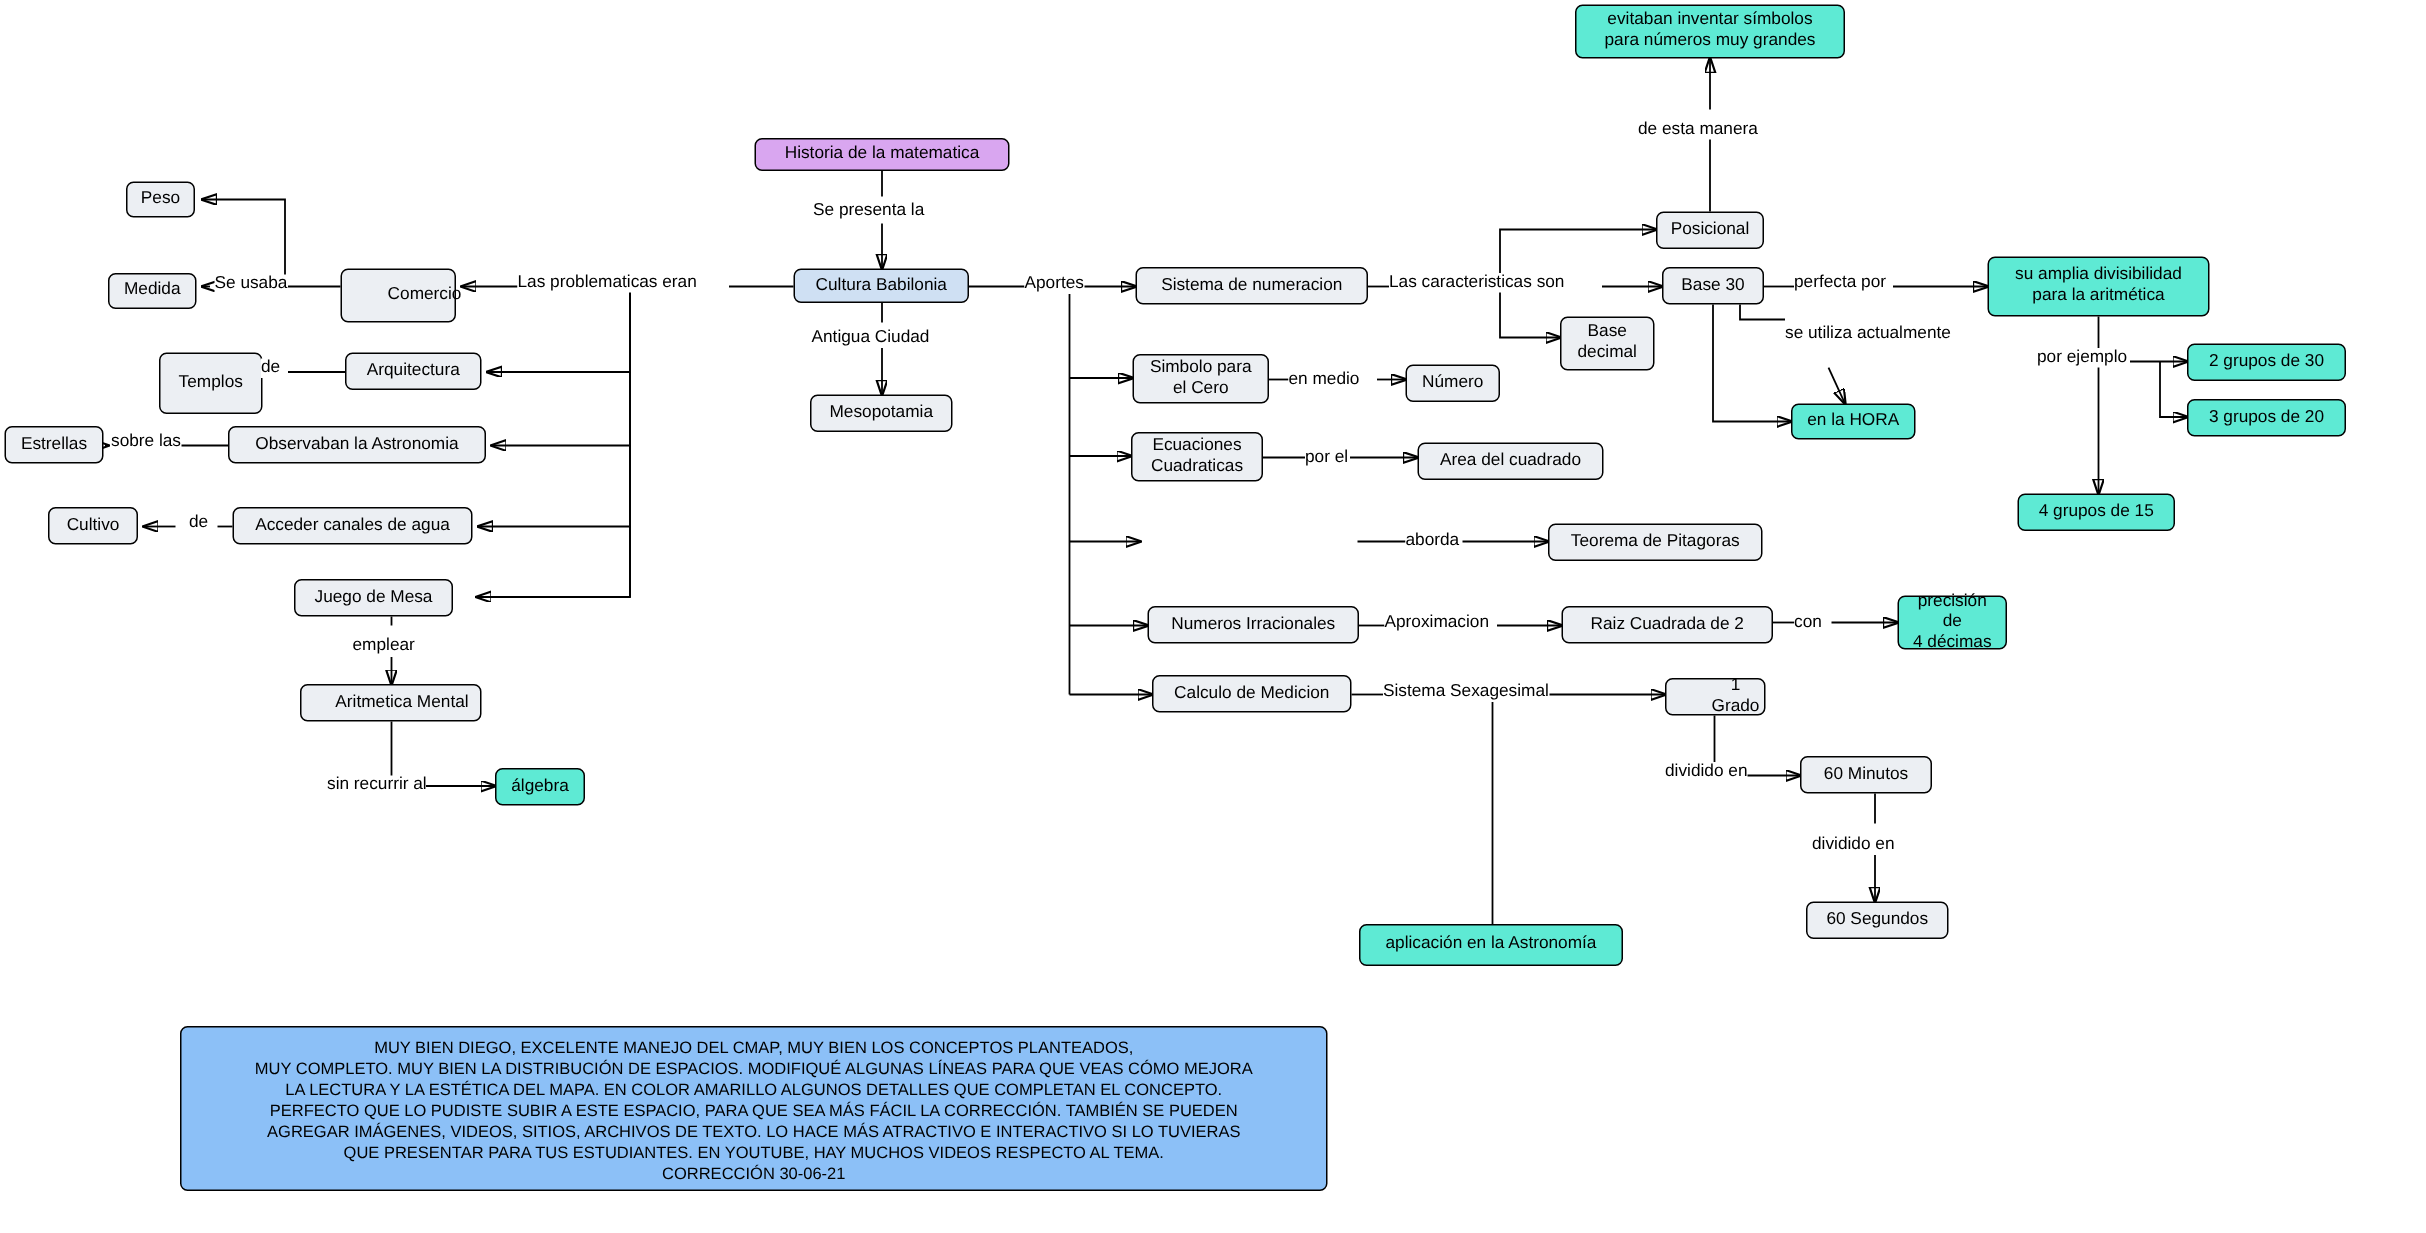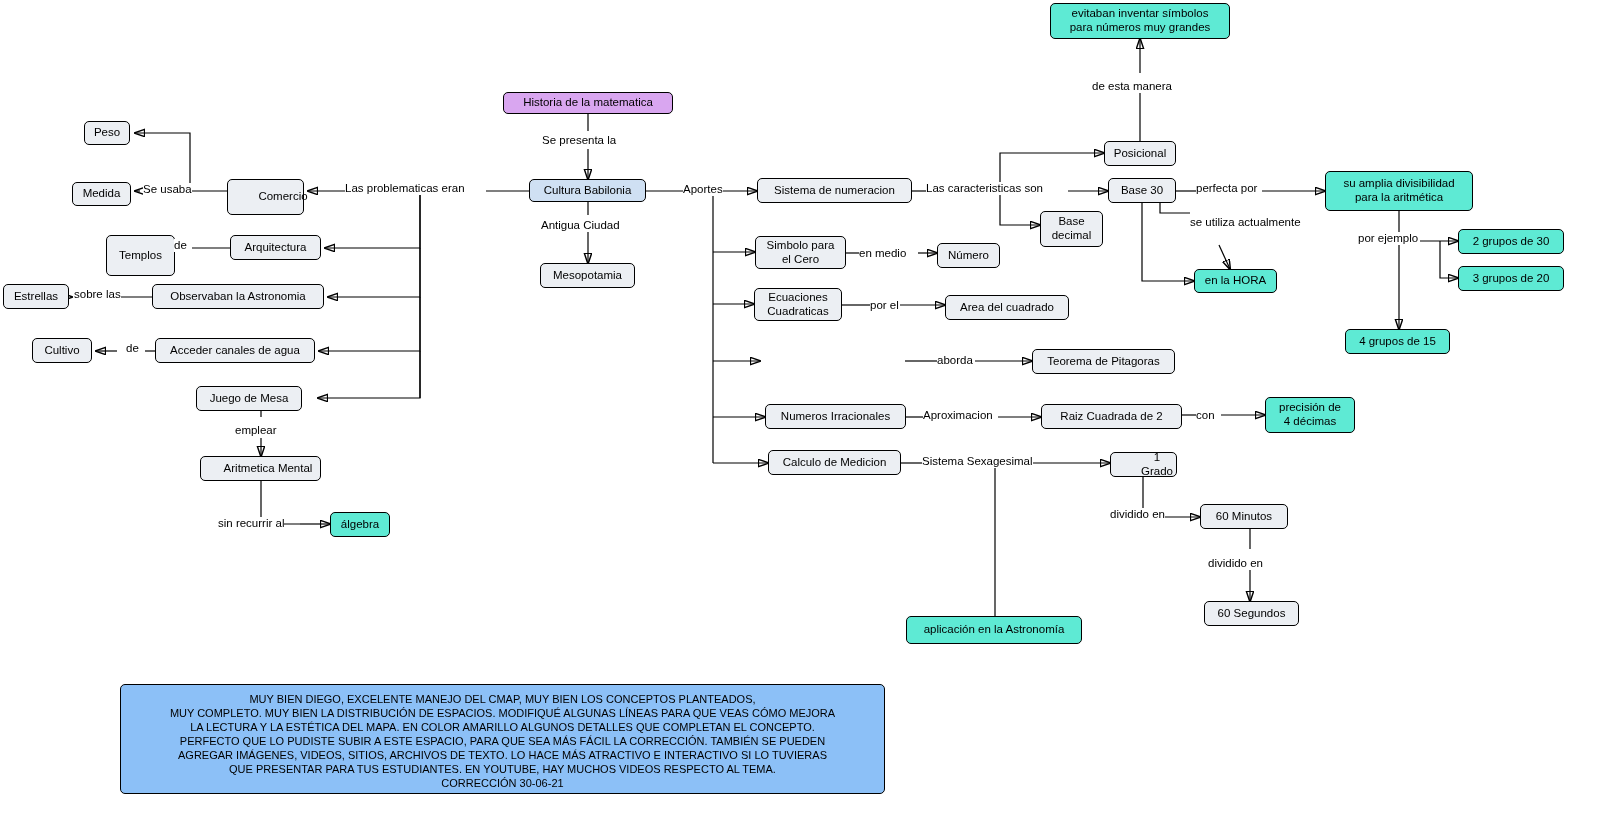--- a/index.html
+++ b/index.html
@@ -212,7 +212,7 @@
   <div class="node grey" style="left:1032px;top:349px;width:143px;height:25px;">Teorema de Pitagoras</div>
   <div class="node grey" style="left:765px;top:404px;width:141px;height:25px;">Numeros Irracionales</div>
   <div class="node grey" style="left:1041px;top:404px;width:141px;height:25px;">Raiz Cuadrada de 2</div>
-  <div class="node yellow" style="left:1265px;top:397px;width:90px;height:36px;">precisión de
+  <div class="node yellow" style="left:1265px;top:397px;width:73px;height:36px;">precisión de
 4 décimas</div>
   <div class="node grey" style="left:768px;top:450px;width:133px;height:25px;">Calculo de Medicion</div>
   <div class="node grey" style="left:1110px;top:452px;width:67px;height:25px;padding-left:32px;">1 Grado</div>

